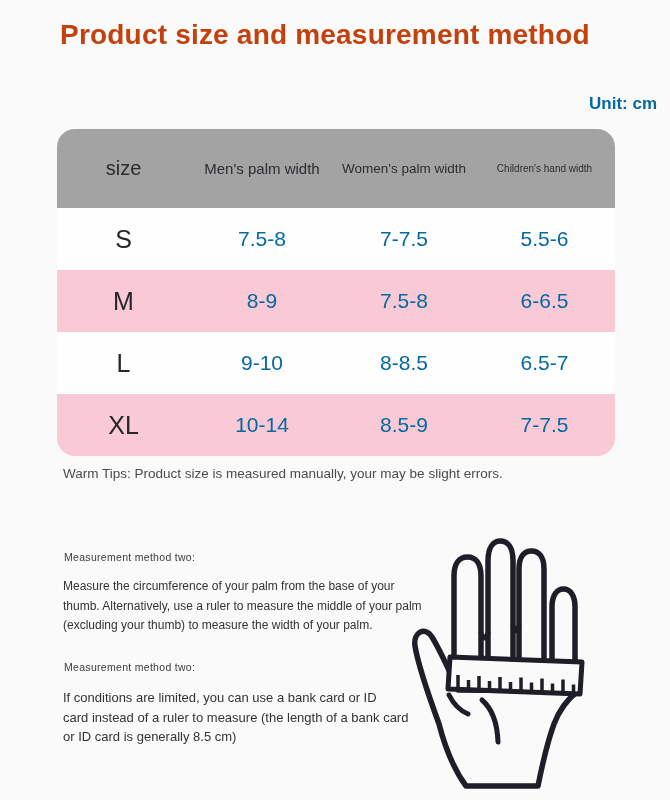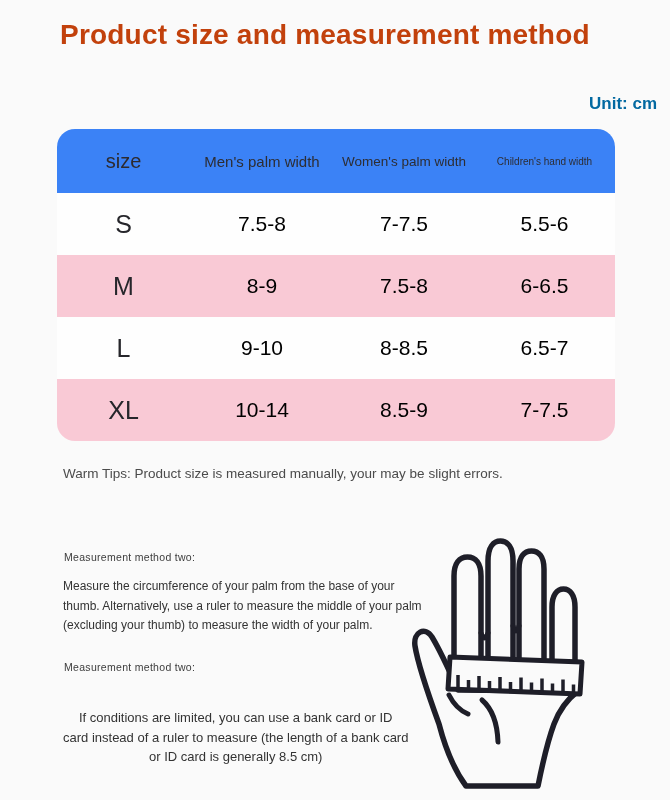--- a/index.html
+++ b/index.html
@@ -44,7 +44,7 @@
     overflow: hidden;
   }
   .t-row { display: flex; height: 62px; }
-  .t-row.t-header { height: 64px; background: #3b82f6; }
+  .t-row.t-header { height: 79px; background: #a3a3a3; }
   .t-row.r-white { background: #fefefe; }
   .t-row.r-pink  { background: #f9c9d5; }
   .t-cell {

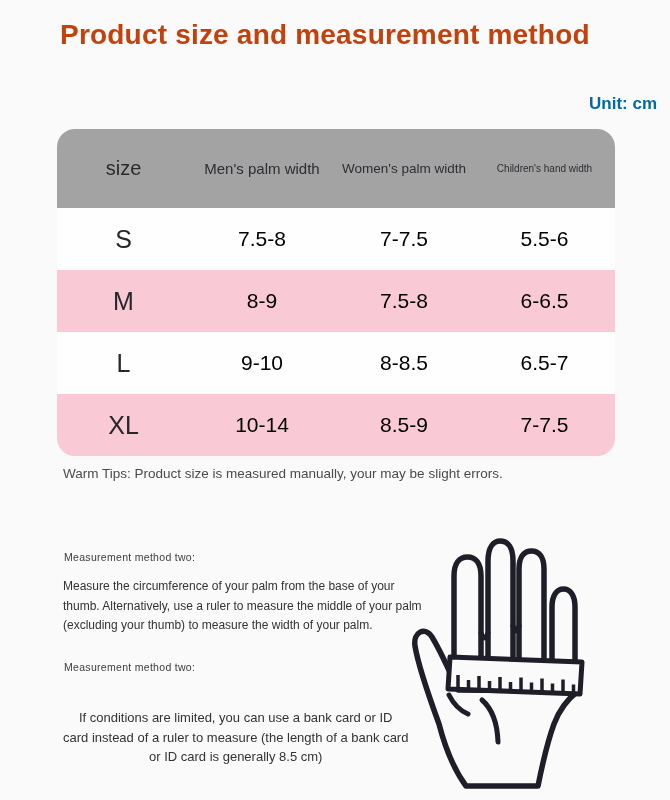--- a/index.html
+++ b/index.html
@@ -49,7 +49,7 @@
   .t-row.r-pink  { background: #f9c9d5; }
   .t-cell {
     display: flex; align-items: center; justify-content: center;
-    color: #000000;
+    color: #0369a1;
   }
   .c1 { width: 133px; }
   .c2 { width: 144px; }

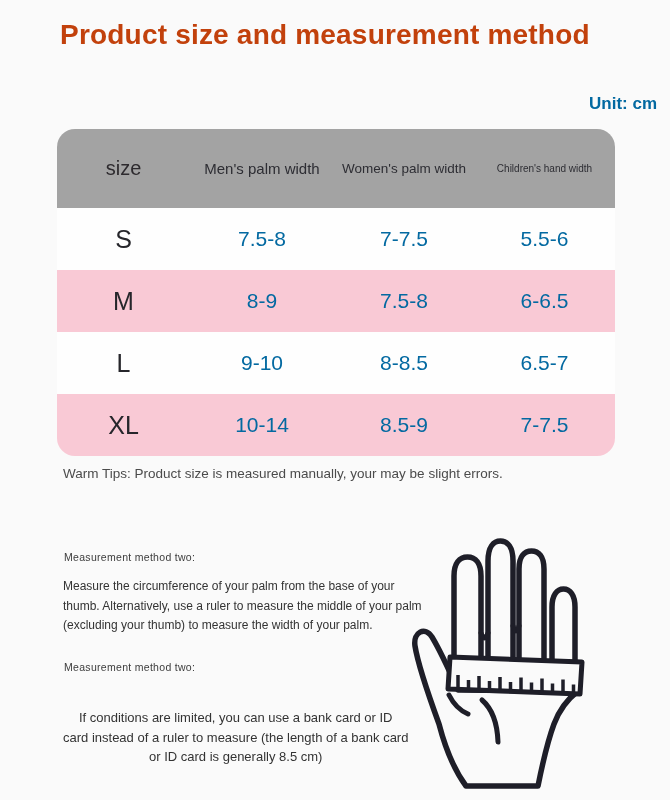--- a/index.html
+++ b/index.html
@@ -89,7 +89,7 @@
     white-space: nowrap;
   }
   .method-text.m1 { top: 577px; }
-  .method-text.m2 { top: 708px; font-size: 13px; line-height: 19.5px; text-align: center; }
+  .method-text.m2 { top: 688px; font-size: 13px; line-height: 19.5px; }
 
   .hand-illustration {
     position: absolute;

